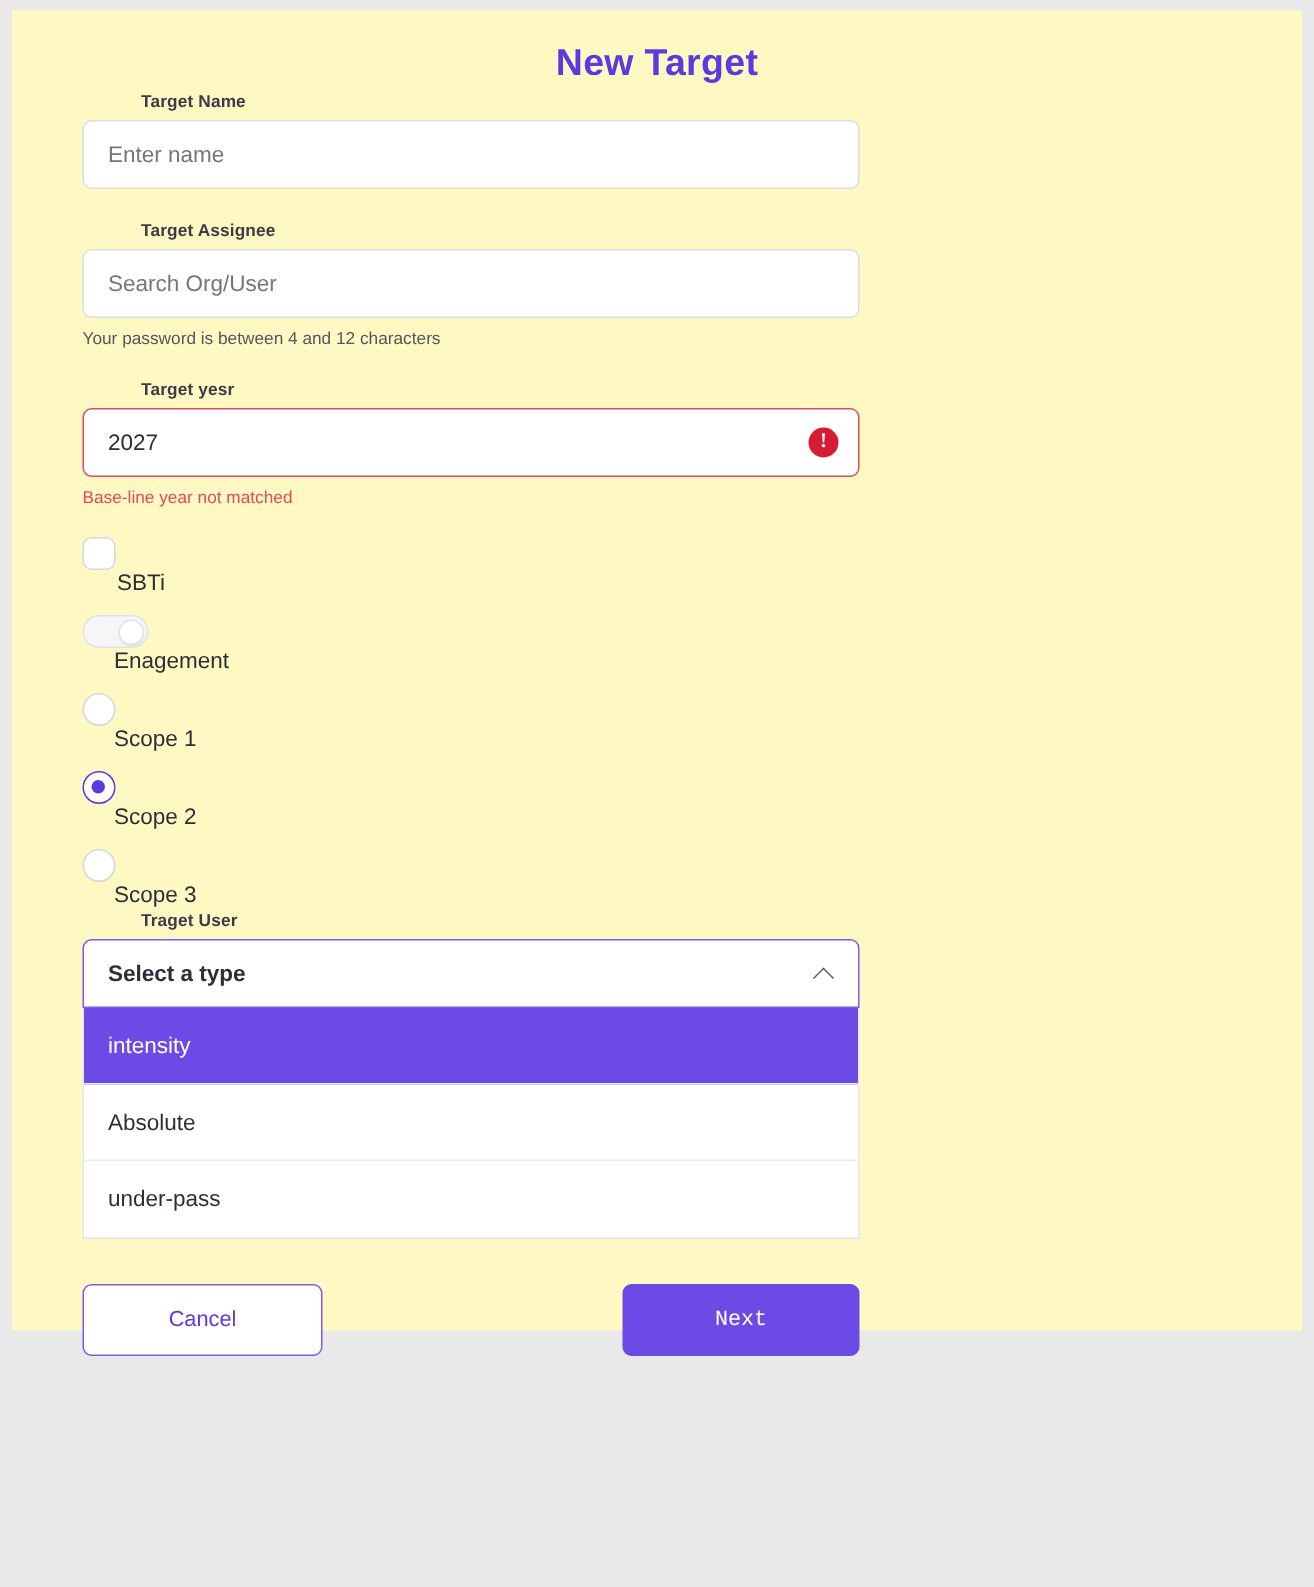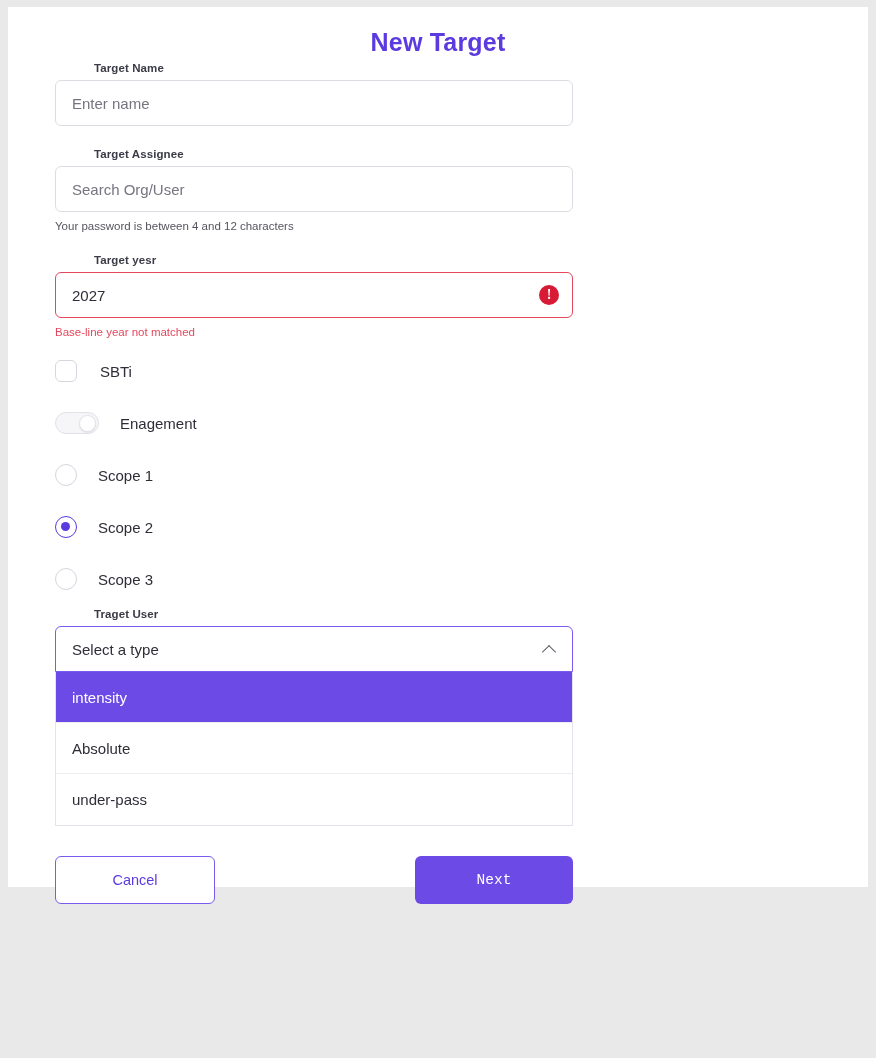--- a/index.html
+++ b/index.html
@@ -32,7 +32,7 @@
     top: 7px;
     width: 860px;
     height: 880px;
-    background: #ffffff;
+    background: #fef9c3;
   }
   .title {
     position: absolute;

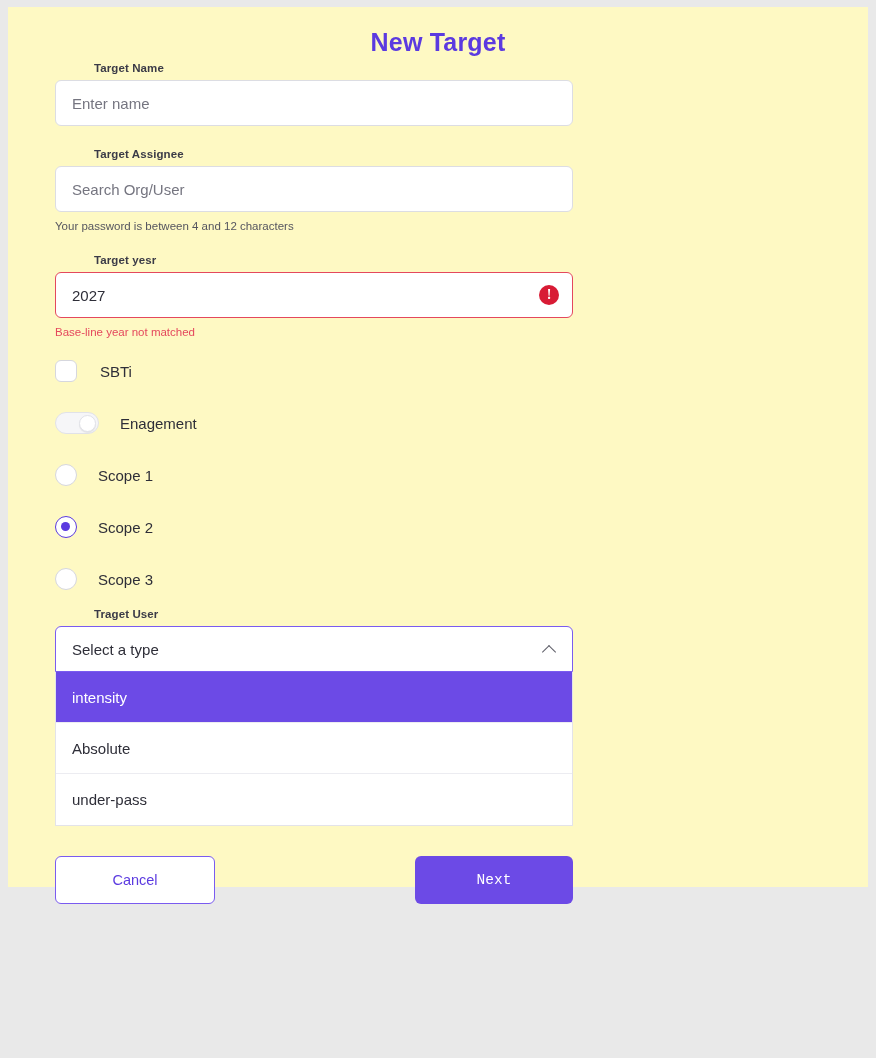--- a/index.html
+++ b/index.html
@@ -107,8 +107,9 @@
 
   .option-row {
     display: flex;
-    align-items: center;
+    align-items: flex-start;
     height: 26px;
+    flex-direction: column;
   }
   .checkbox {
     width: 22px; height: 22px;

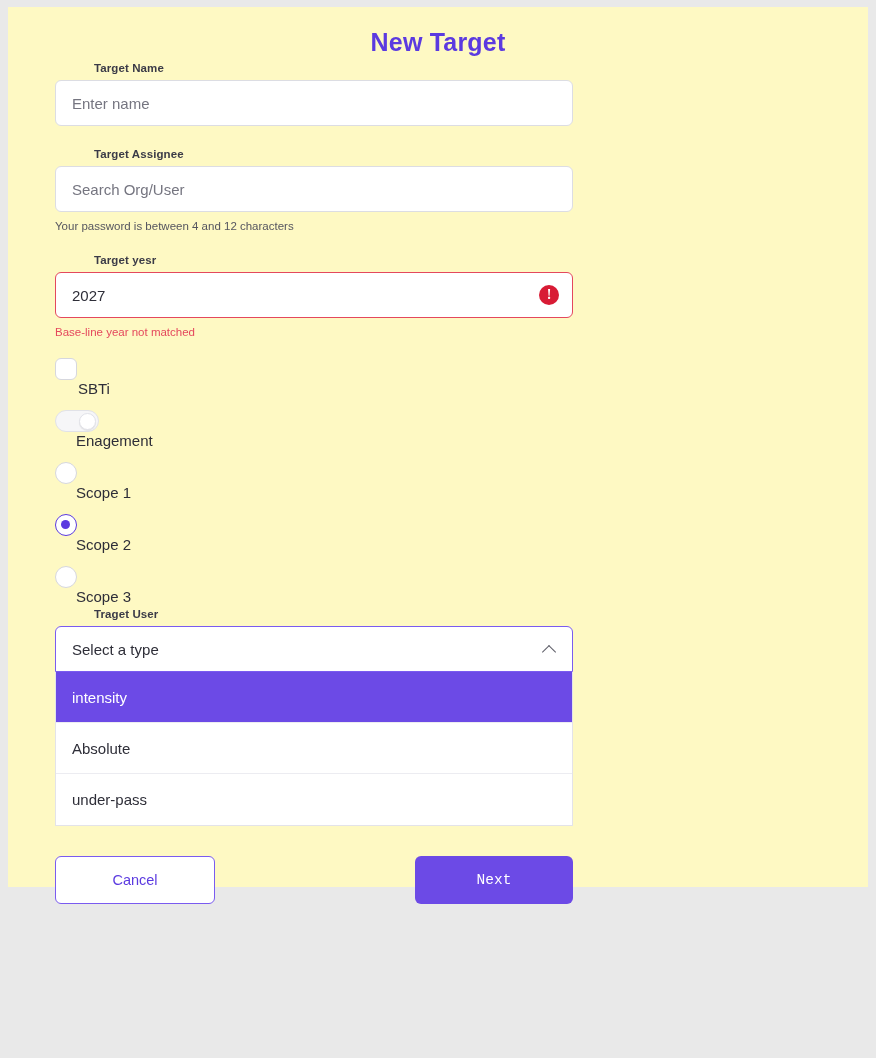--- a/index.html
+++ b/index.html
@@ -171,6 +171,7 @@
     font-size: 15px;
     color: #2e2e38;
     justify-content: space-between;
+    font-weight: bold;
   }
   .chev {
     width: 13px; height: 13px;

